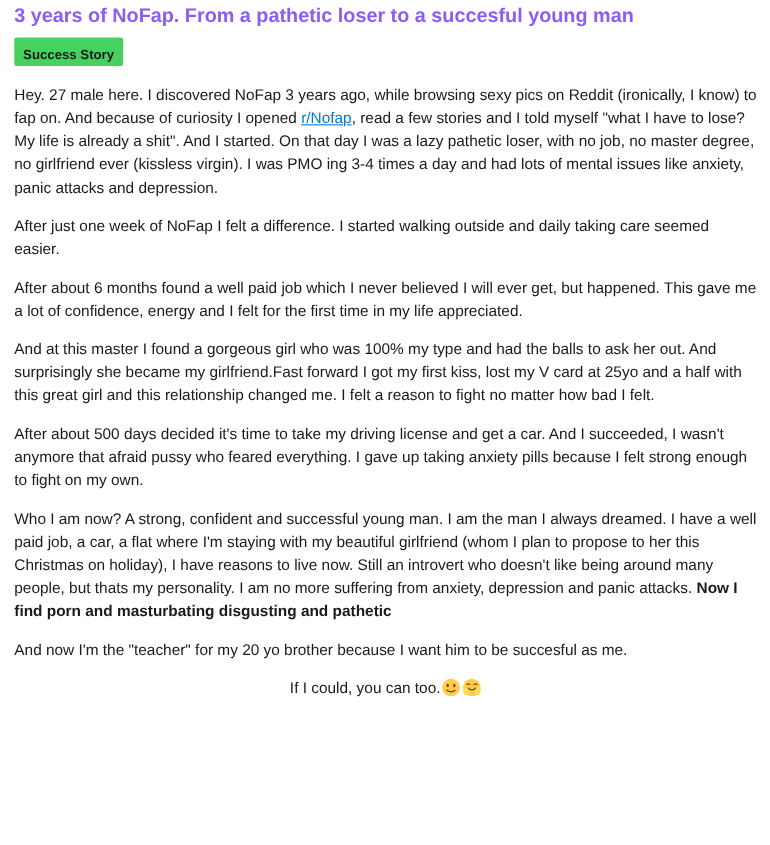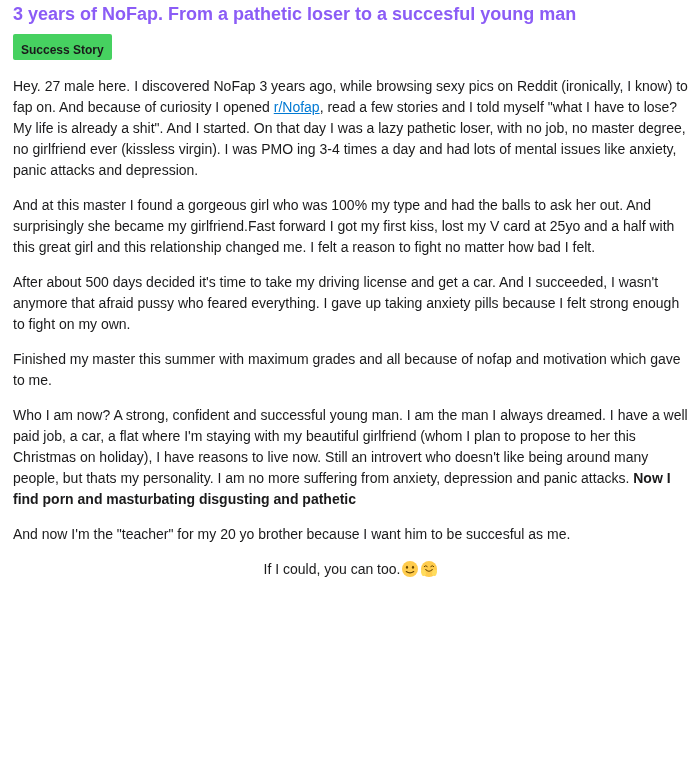--- a/index.html
+++ b/index.html
@@ -75,6 +75,7 @@
   <span class="flair-badge">Success Story</span>
   <div class="post-body">
       <p>Hey. 27 male here. I discovered NoFap 3 years ago, while browsing sexy pics on Reddit (ironically, I know) to fap on. And because of curiosity I opened <a href="#">r/Nofap</a>, read a few stories and I told myself "what I have to lose? My life is already a shit". And I started. On that day I was a lazy pathetic loser, with no job, no master degree, no girlfriend ever (kissless virgin). I was PMO ing 3-4 times a day and had lots of mental issues like anxiety, panic attacks and depression.</p>
+      <p>After just one week of NoFap I felt a difference. I started walking outside and daily taking care seemed easier.</p>
       <p>And at this master I found a gorgeous girl who was 100% my type and had the balls to ask her out. And surprisingly she became my girlfriend.Fast forward I got my first kiss, lost my V card at 25yo and a half with this great girl and this relationship changed me. I felt a reason to fight no matter how bad I felt.</p>
       <p>After about 500 days decided it's time to take my driving license and get a car. And I succeeded, I wasn't anymore that afraid pussy who feared everything. I gave up taking anxiety pills because I felt strong enough to fight on my own.</p>
       <p>Finished my master this summer with maximum grades and all because of nofap and motivation which gave to me.</p>

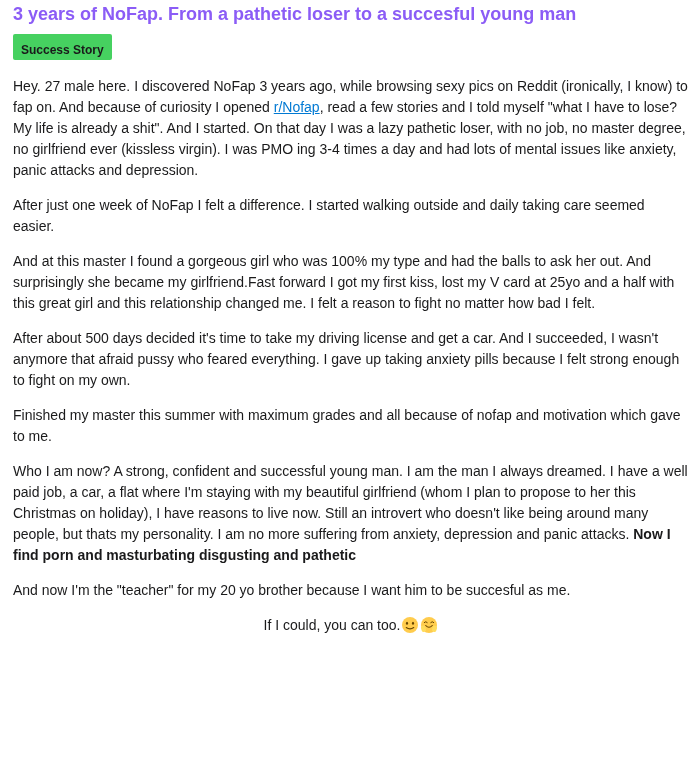--- a/index.html
+++ b/index.html
@@ -76,6 +76,7 @@
   <div class="post-body">
       <p>Hey. 27 male here. I discovered NoFap 3 years ago, while browsing sexy pics on Reddit (ironically, I know) to fap on. And because of curiosity I opened <a href="#">r/Nofap</a>, read a few stories and I told myself "what I have to lose? My life is already a shit". And I started. On that day I was a lazy pathetic loser, with no job, no master degree, no girlfriend ever (kissless virgin). I was PMO ing 3-4 times a day and had lots of mental issues like anxiety, panic attacks and depression.</p>
       <p>After just one week of NoFap I felt a difference. I started walking outside and daily taking care seemed easier.</p>
+      <p>After about 6 months found a well paid job which I never believed I will ever get, but happened. This gave me a lot of confidence, energy and I felt for the first time in my life appreciated.</p>
       <p>And at this master I found a gorgeous girl who was 100% my type and had the balls to ask her out. And surprisingly she became my girlfriend.Fast forward I got my first kiss, lost my V card at 25yo and a half with this great girl and this relationship changed me. I felt a reason to fight no matter how bad I felt.</p>
       <p>After about 500 days decided it's time to take my driving license and get a car. And I succeeded, I wasn't anymore that afraid pussy who feared everything. I gave up taking anxiety pills because I felt strong enough to fight on my own.</p>
       <p>Finished my master this summer with maximum grades and all because of nofap and motivation which gave to me.</p>

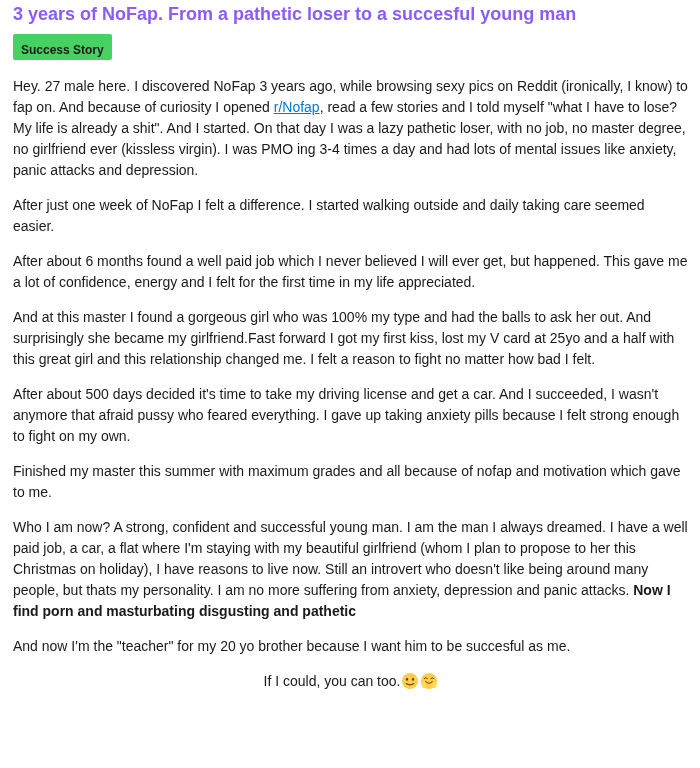--- a/index.html
+++ b/index.html
@@ -79,7 +79,6 @@
       <p>After about 6 months found a well paid job which I never believed I will ever get, but happened. This gave me a lot of confidence, energy and I felt for the first time in my life appreciated.</p>
       <p>And at this master I found a gorgeous girl who was 100% my type and had the balls to ask her out. And surprisingly she became my girlfriend.Fast forward I got my first kiss, lost my V card at 25yo and a half with this great girl and this relationship changed me. I felt a reason to fight no matter how bad I felt.</p>
       <p>After about 500 days decided it's time to take my driving license and get a car. And I succeeded, I wasn't anymore that afraid pussy who feared everything. I gave up taking anxiety pills because I felt strong enough to fight on my own.</p>
-      <p>Finished my master this summer with maximum grades and all because of nofap and motivation which gave to me.</p>
       <p>Who I am now? A strong, confident and successful young man. I am the man I always dreamed. I have a well paid job, a car, a flat where I'm staying with my beautiful girlfriend (whom I plan to propose to her this Christmas on holiday), I have reasons to live now. Still an introvert who doesn't like being around many people, but thats my personality. I am no more suffering from anxiety, depression and panic attacks. <strong>Now I find porn and masturbating disgusting and pathetic</strong></p>
       <p>And now I'm the "teacher" for my 20 yo brother because I want him to be succesful as me.</p>
       <p>If I could, you can too.<span class="emoji"><svg viewBox="0 0 36 36" xmlns="http://www.w3.org/2000/svg">

